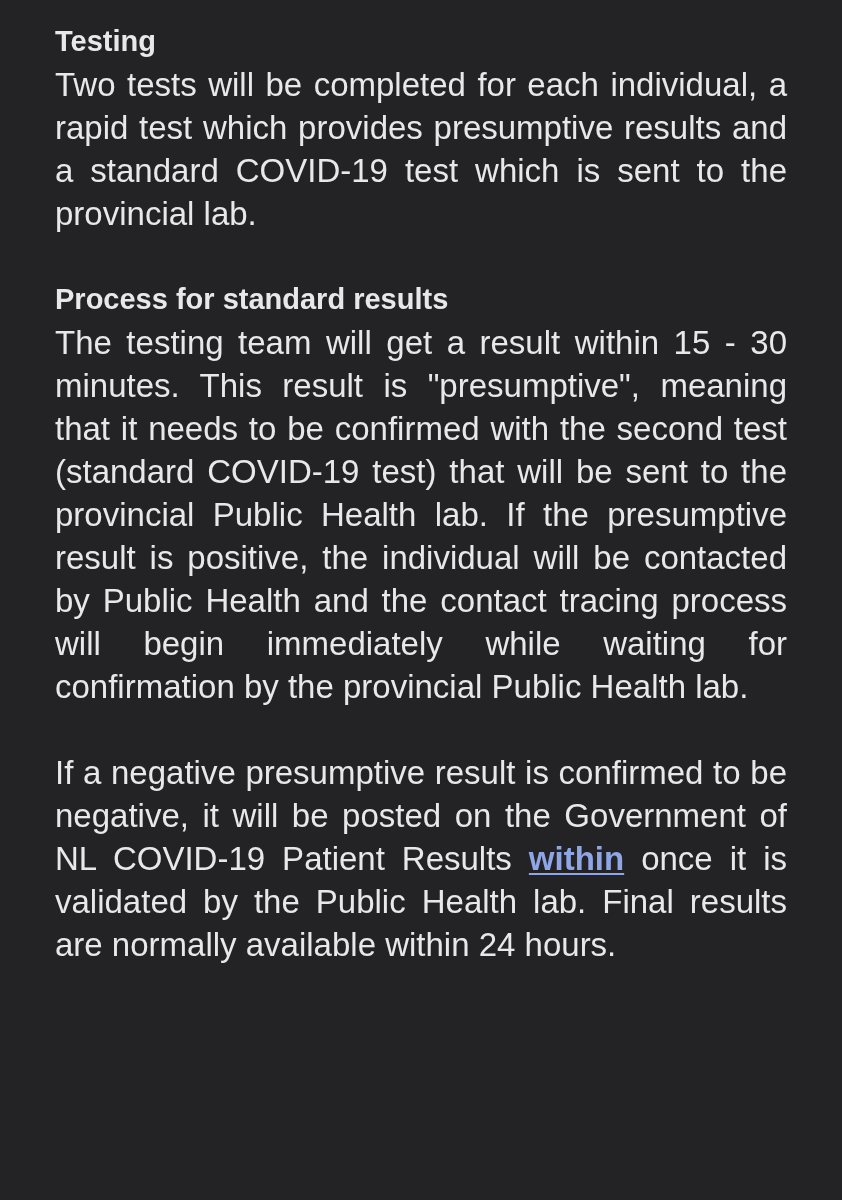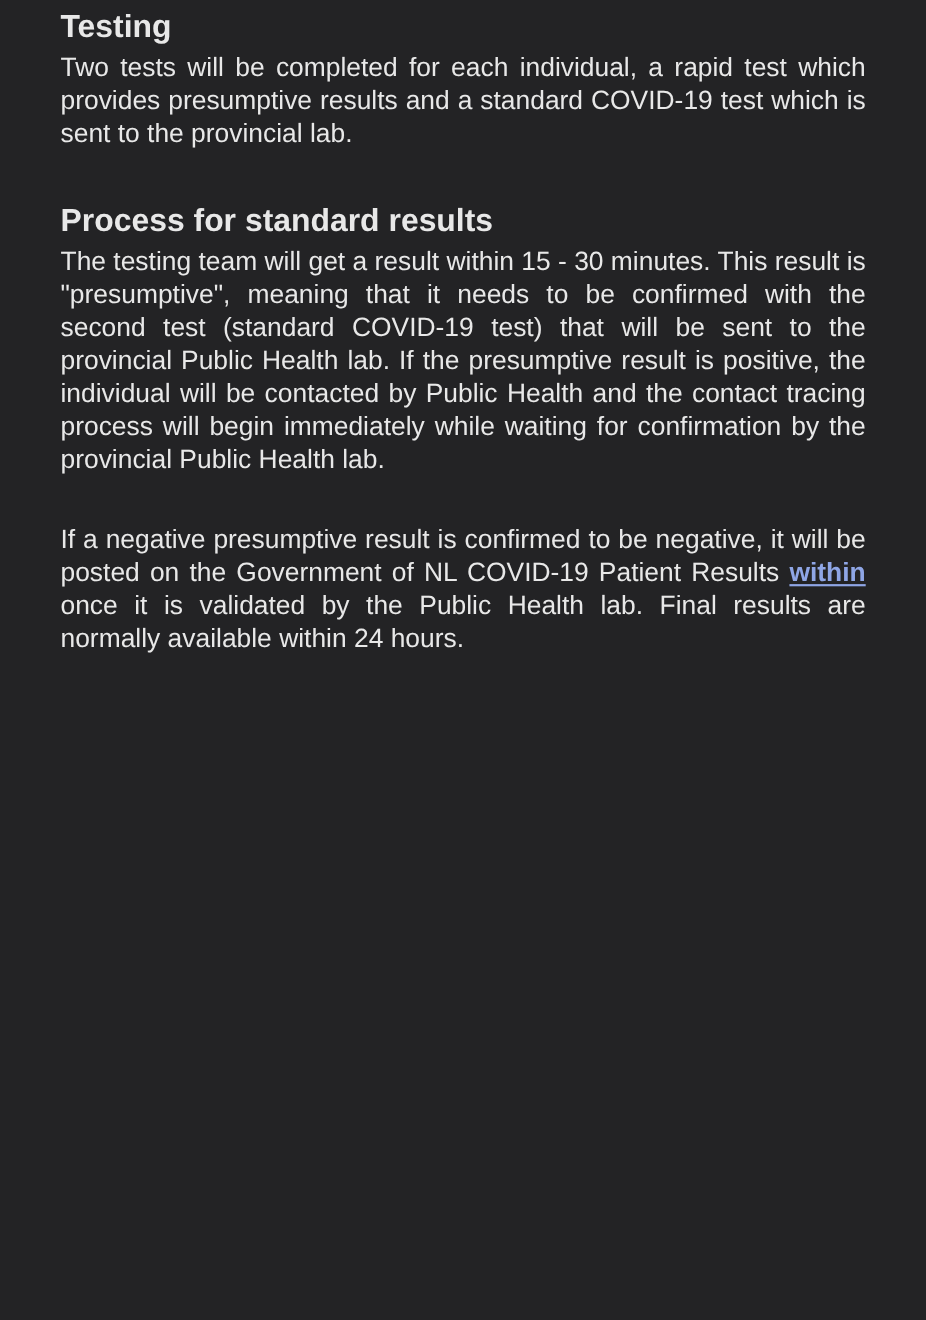--- a/index.html
+++ b/index.html
@@ -17,7 +17,7 @@
   .page {
     position: absolute;
     left: 55px;
-    top: 4px;
+    top: 20px;
     width: 732px;
   }
   .heading {

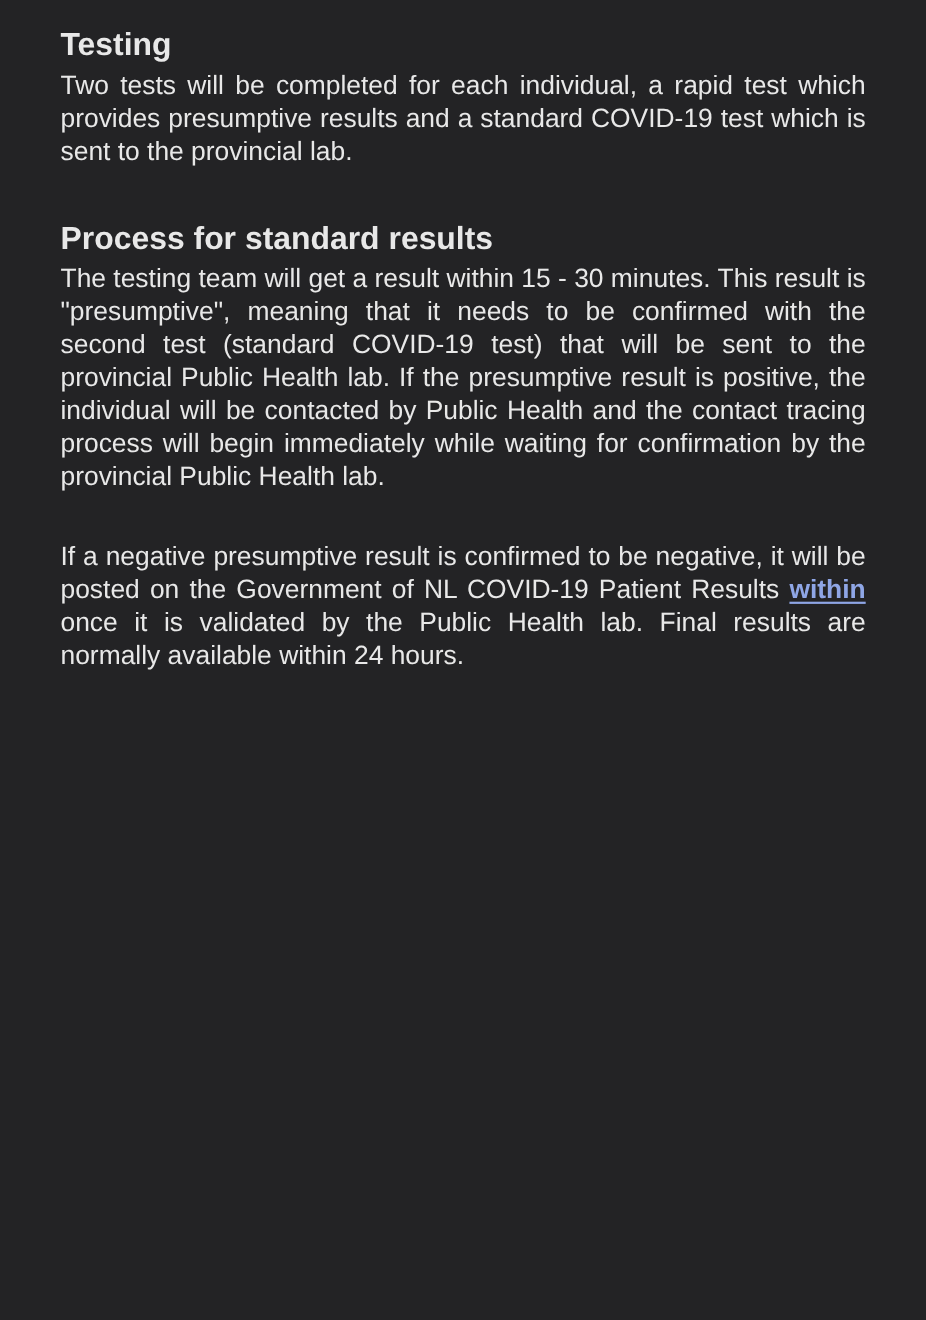--- a/index.html
+++ b/index.html
@@ -28,8 +28,8 @@
     height: 43px;
   }
   .para {
-    font-size: 24px;
-    line-height: 30px;
+    font-size: 33px;
+    line-height: 43px;
     text-align: justify;
     margin: 0;
   }

